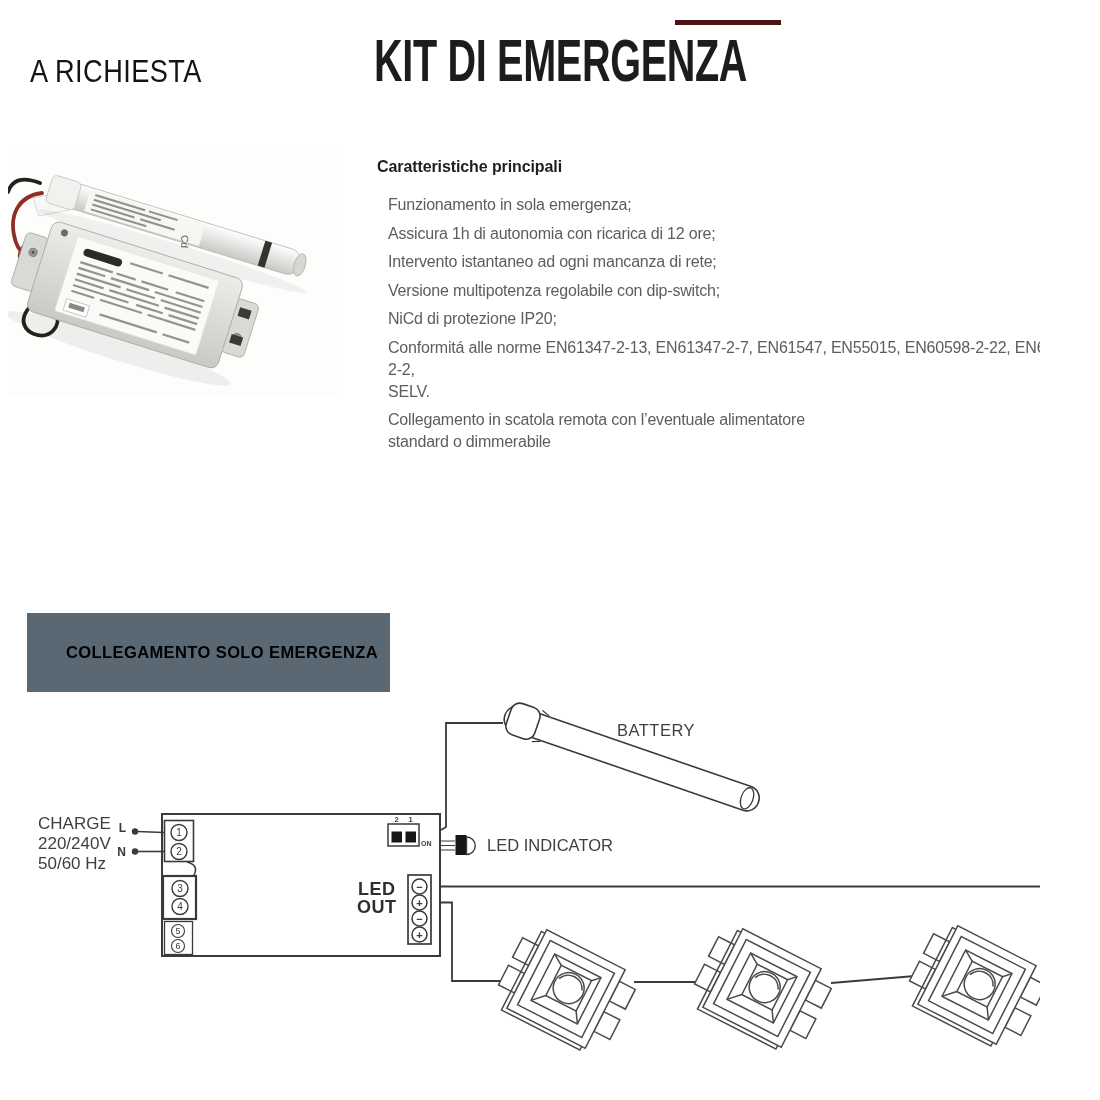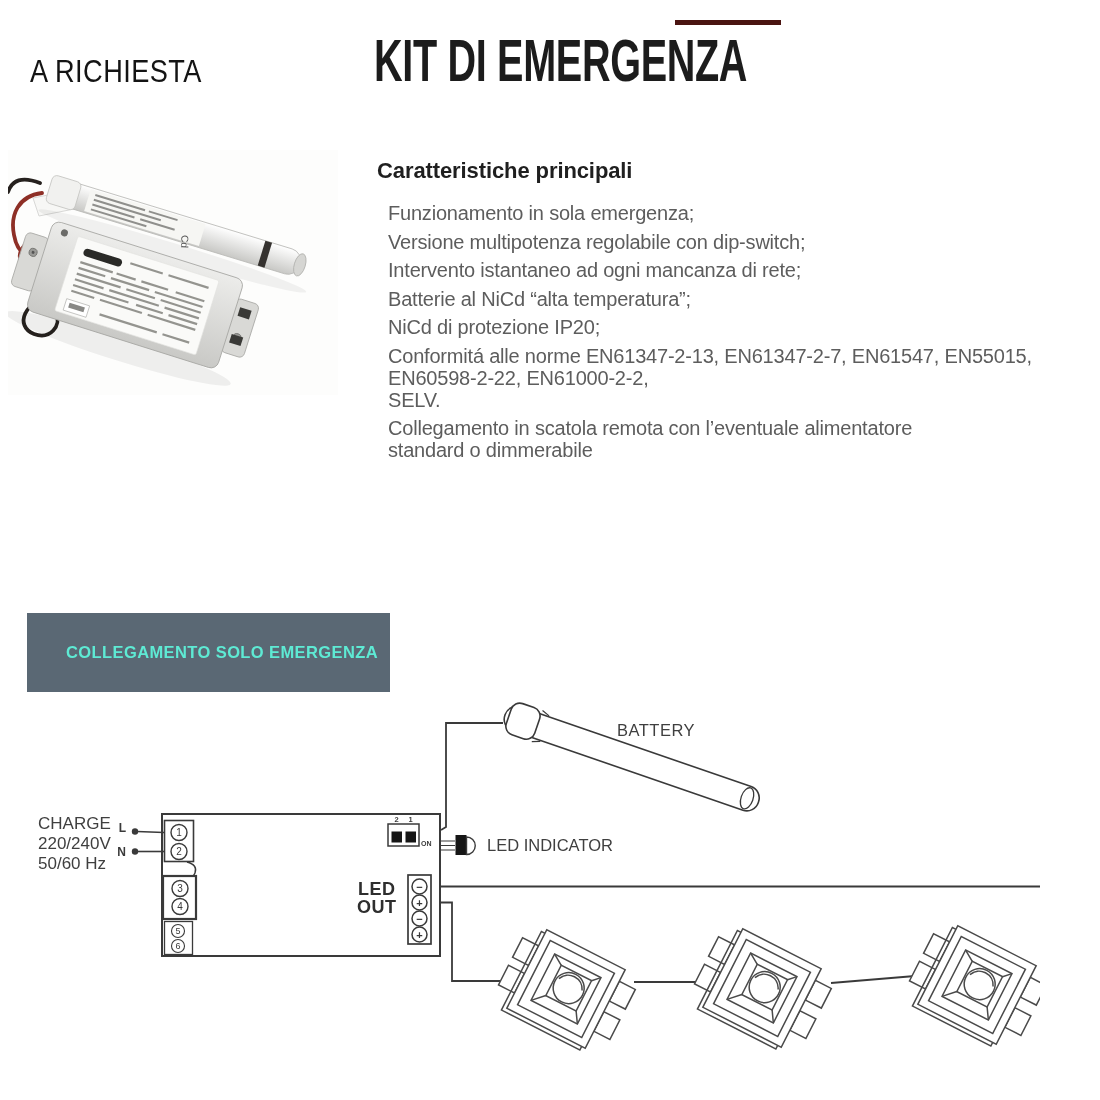--- a/index.html
+++ b/index.html
@@ -12,7 +12,7 @@
               color:#1c1c1c;transform:scaleX(0.66);transform-origin:left top;white-space:nowrap;letter-spacing:-0.5px;}
   .photo{position:absolute;left:8px;top:150px;}
   .features{position:absolute;left:377px;top:158px;width:720px;}
-  .features h2{margin:0 0 18px 0;font-size:22px;font-weight:bold;color:#1f1f1f;letter-spacing:-0.1px;}
+  .features h2{margin:0 0 18px 0;font-size:16px;font-weight:bold;color:#1f1f1f;letter-spacing:-0.1px;}
   .feature-item{margin:0 0 6.5px 0;padding-left:11px;font-size:20px;line-height:22px;color:#5d5d5d;
                 white-space:pre-line;letter-spacing:-0.2px;}
   .section-label{position:absolute;left:27px;top:613px;width:363px;height:79px;background:#5a6874;

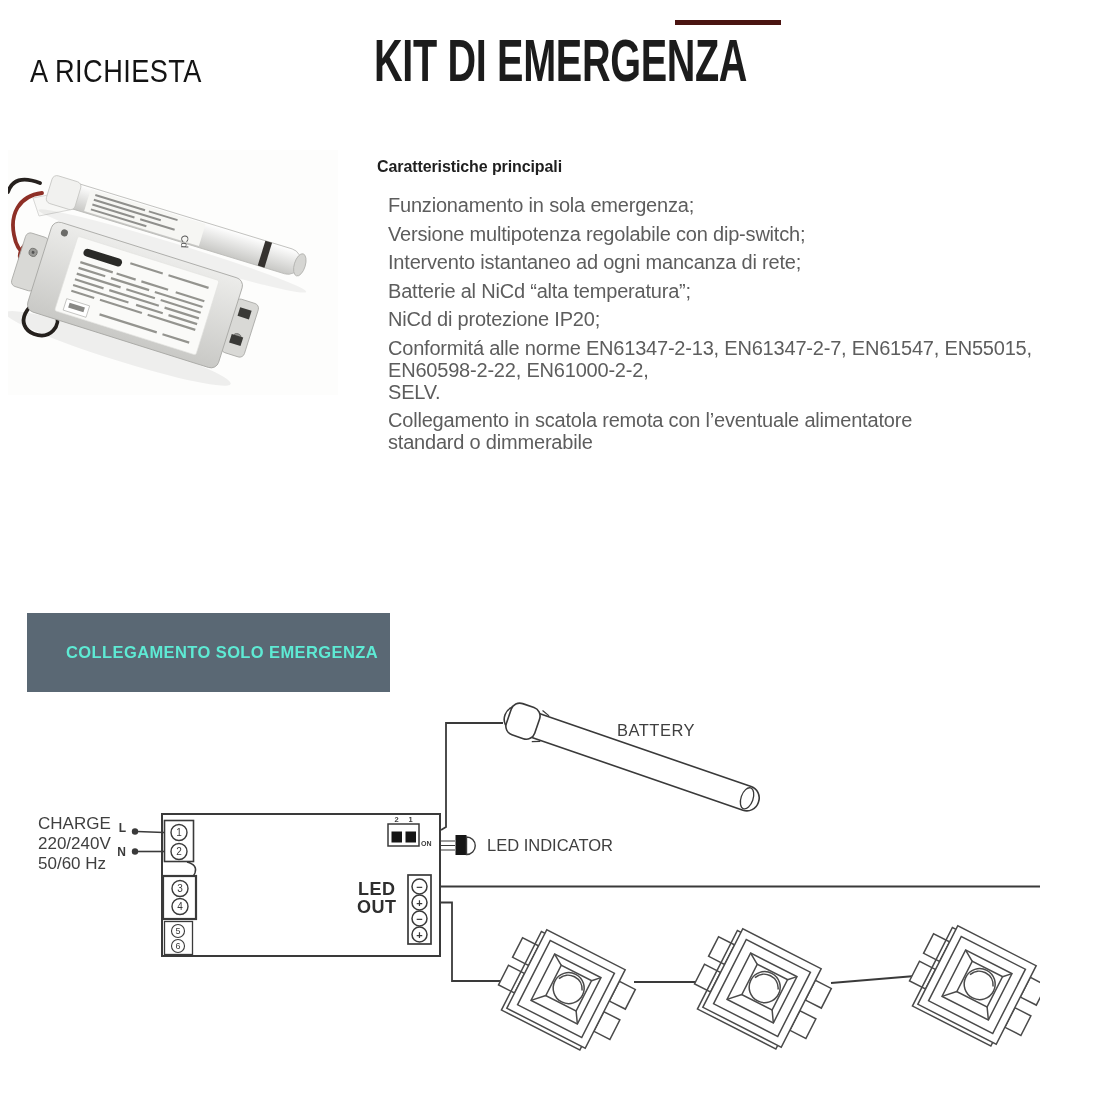--- a/index.html
+++ b/index.html
@@ -13,7 +13,7 @@
   .photo{position:absolute;left:8px;top:150px;}
   .features{position:absolute;left:377px;top:158px;width:720px;}
   .features h2{margin:0 0 18px 0;font-size:16px;font-weight:bold;color:#1f1f1f;letter-spacing:-0.1px;}
-  .feature-item{margin:0 0 6.5px 0;padding-left:11px;font-size:20px;line-height:22px;color:#5d5d5d;
+  .feature-item{margin:0 0 6.5px 0;padding-left:11px;font-size:16px;line-height:22px;color:#5d5d5d;
                 white-space:pre-line;letter-spacing:-0.2px;}
   .section-label{position:absolute;left:27px;top:613px;width:363px;height:79px;background:#5a6874;
                  display:flex;align-items:center;box-sizing:border-box;padding-left:39px;

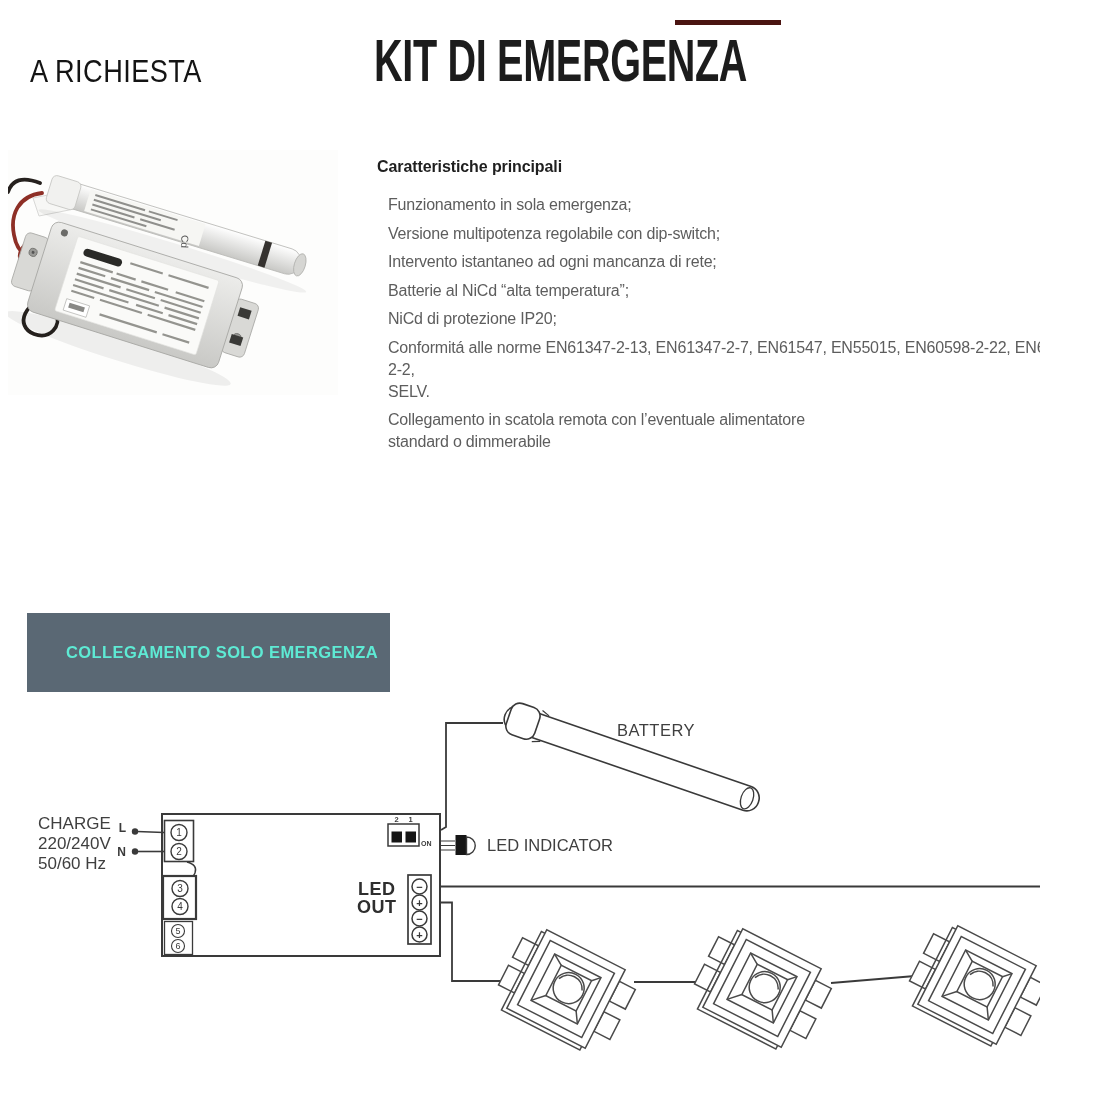--- a/index.html
+++ b/index.html
@@ -117,6 +117,7 @@
   <div class="features">
     <h2>Caratteristiche principali</h2>
     <div class="feature-item">Funzionamento in sola emergenza;</div>
+    <div class="feature-item">Assicura 1h di autonomia con ricarica di 12 ore;</div>
     <div class="feature-item">Versione multipotenza regolabile con dip-switch;</div>
     <div class="feature-item">Intervento istantaneo ad ogni mancanza di rete;</div>
     <div class="feature-item">Batterie al NiCd “alta temperatura”;</div>

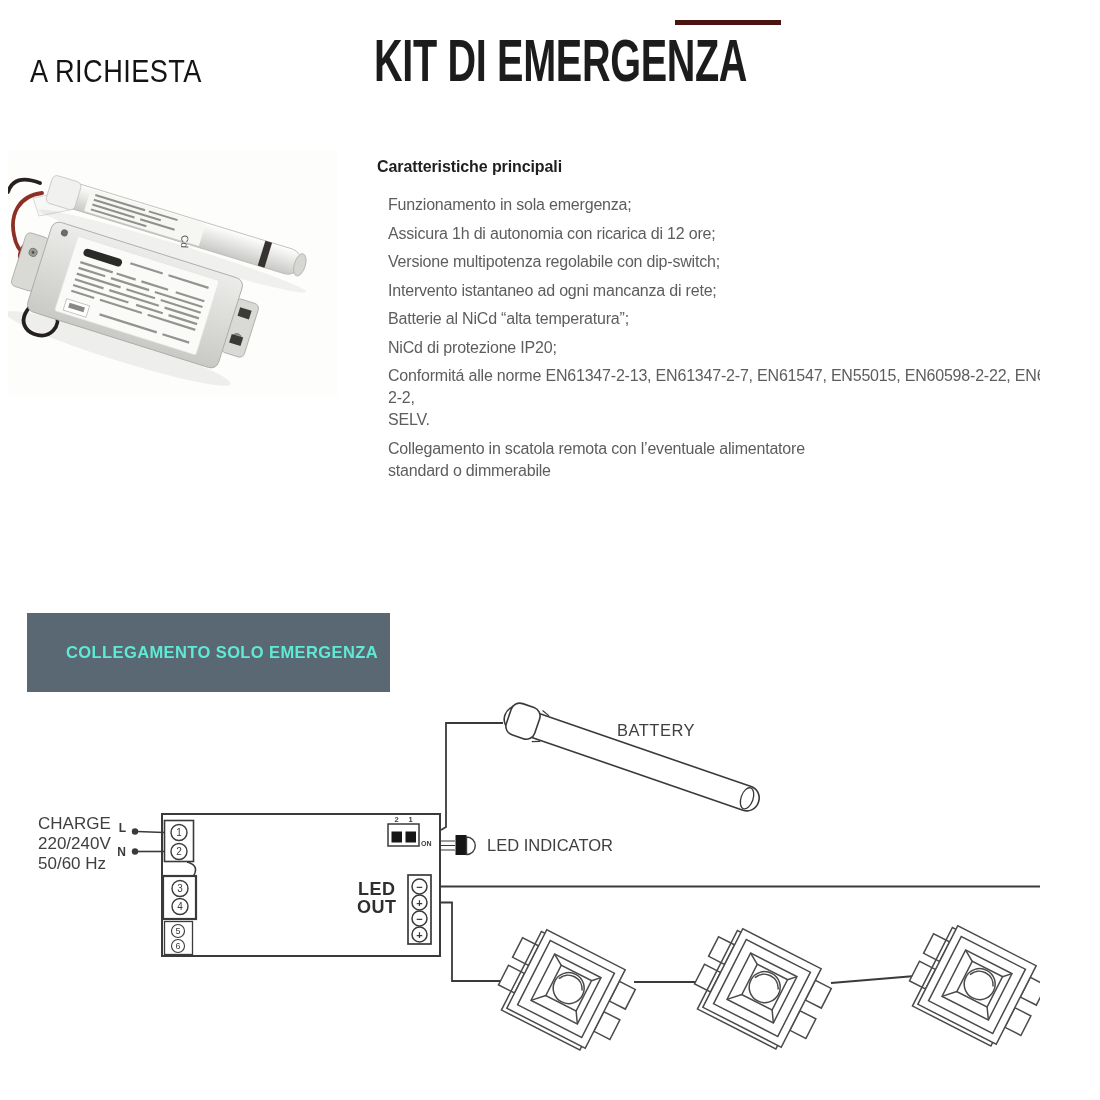--- a/index.html
+++ b/index.html
@@ -118,8 +118,8 @@
     <h2>Caratteristiche principali</h2>
     <div class="feature-item">Funzionamento in sola emergenza;</div>
     <div class="feature-item">Assicura 1h di autonomia con ricarica di 12 ore;</div>
+    <div class="feature-item">Intervento istantaneo ad ogni mancanza di rete;</div>
     <div class="feature-item">Versione multipotenza regolabile con dip-switch;</div>
-    <div class="feature-item">Intervento istantaneo ad ogni mancanza di rete;</div>
     <div class="feature-item">Batterie al NiCd “alta temperatura”;</div>
     <div class="feature-item">NiCd di protezione IP20;</div>
     <div class="feature-item">Conformitá alle norme EN61347-2-13, EN61347-2-7, EN61547, EN55015, EN60598-2-22, EN61000-2-2,

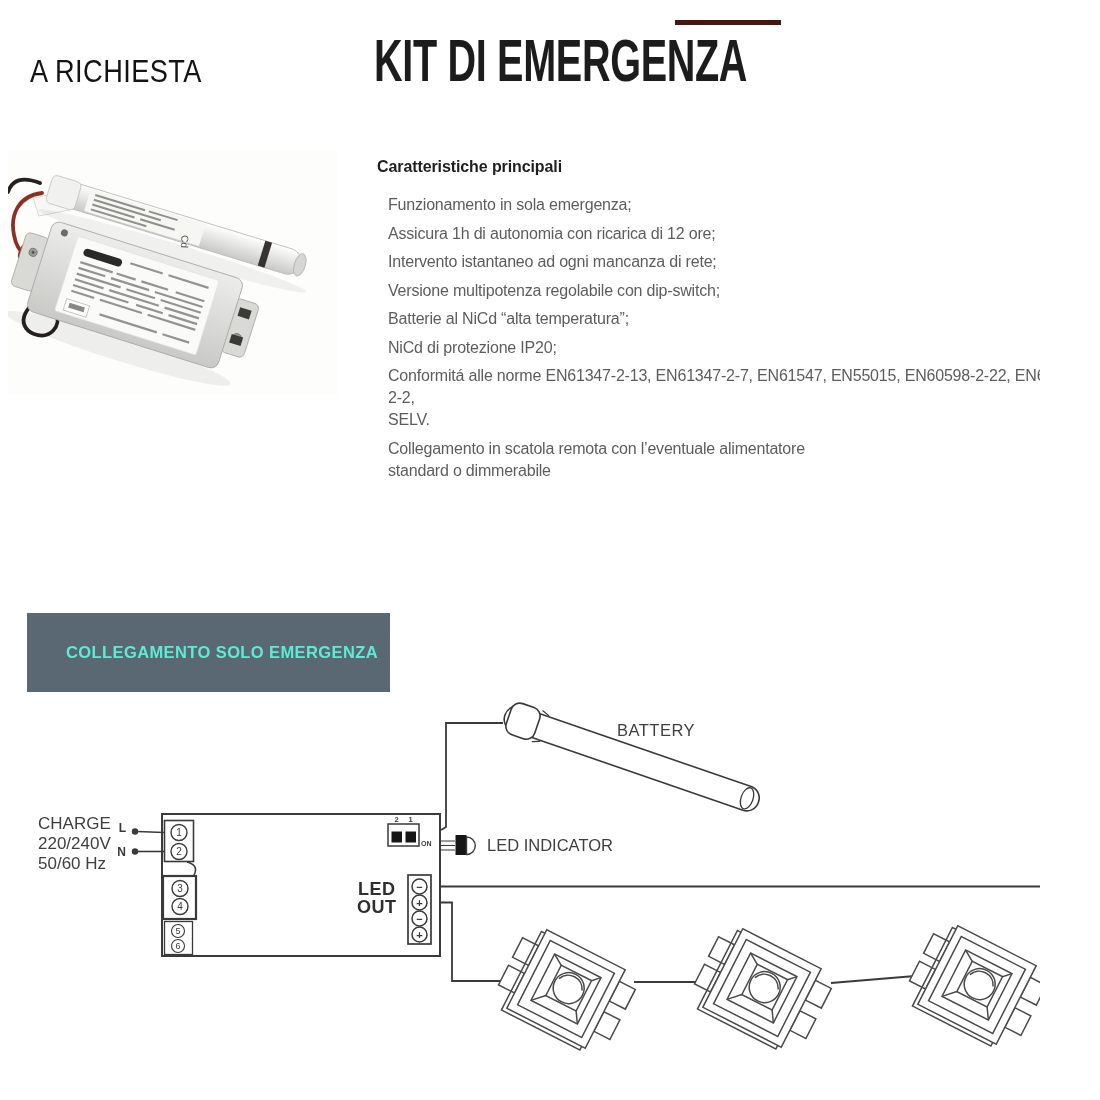--- a/index.html
+++ b/index.html
@@ -120,7 +120,6 @@
     <div class="feature-item">Assicura 1h di autonomia con ricarica di 12 ore;</div>
     <div class="feature-item">Intervento istantaneo ad ogni mancanza di rete;</div>
     <div class="feature-item">Versione multipotenza regolabile con dip-switch;</div>
-    <div class="feature-item">Batterie al NiCd “alta temperatura”;</div>
     <div class="feature-item">NiCd di protezione IP20;</div>
     <div class="feature-item">Conformitá alle norme EN61347-2-13, EN61347-2-7, EN61547, EN55015, EN60598-2-22, EN61000-2-2,
 SELV.</div>

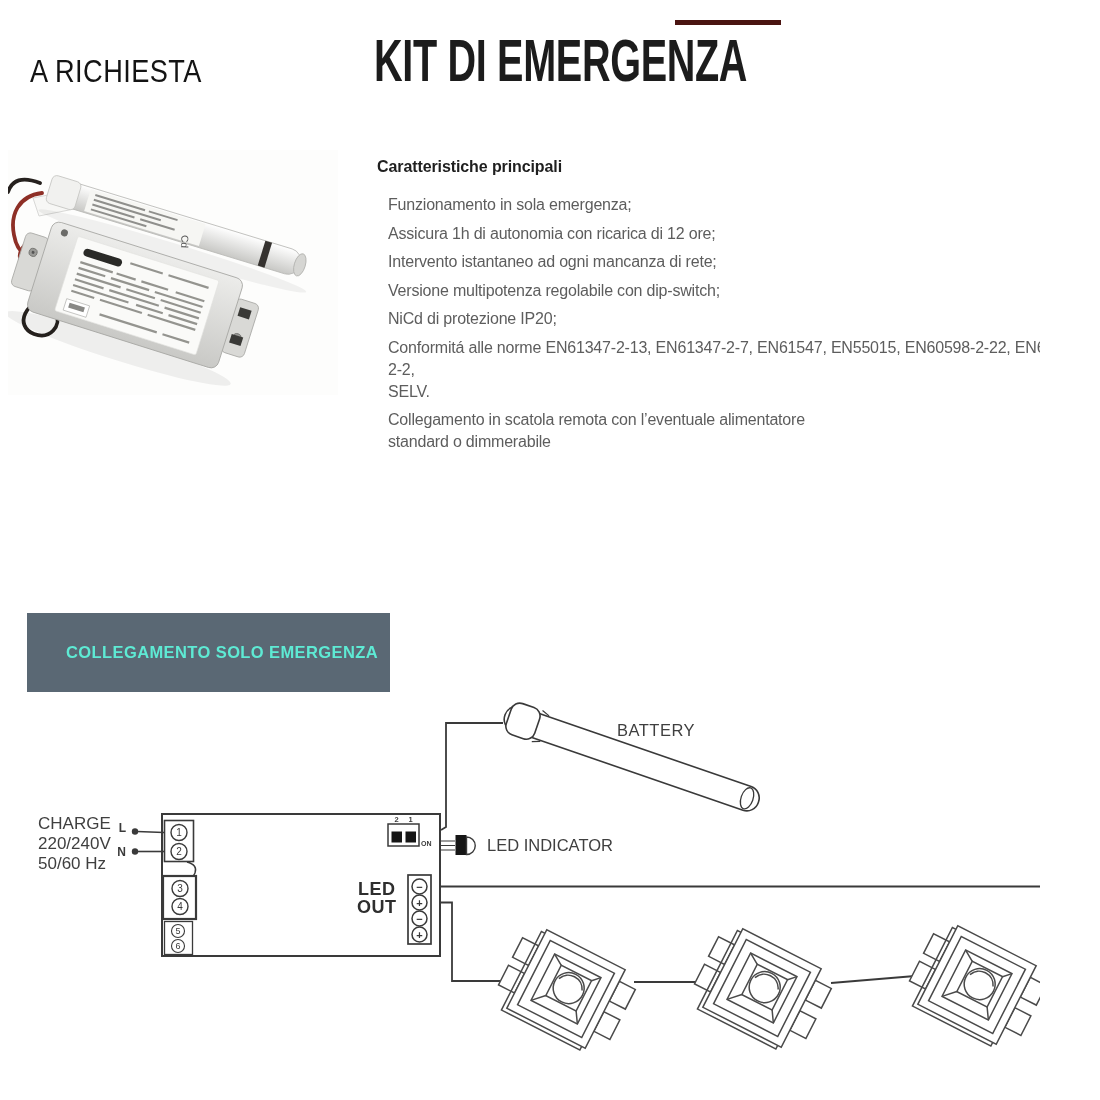--- a/index.html
+++ b/index.html
@@ -17,7 +17,7 @@
                 white-space:pre-line;letter-spacing:-0.2px;}
   .section-label{position:absolute;left:27px;top:613px;width:363px;height:79px;background:#5a6874;
                  display:flex;align-items:center;box-sizing:border-box;padding-left:39px;
-                 color:#5eead4;font-size:16.5px;font-weight:bold;letter-spacing:0.4px;}
+                 color:#000000;font-size:16.5px;font-weight:bold;letter-spacing:0.4px;}
   .diagram{position:absolute;left:0;top:690px;}
   svg text{font-family:"Liberation Sans",sans-serif;}
 </style>

